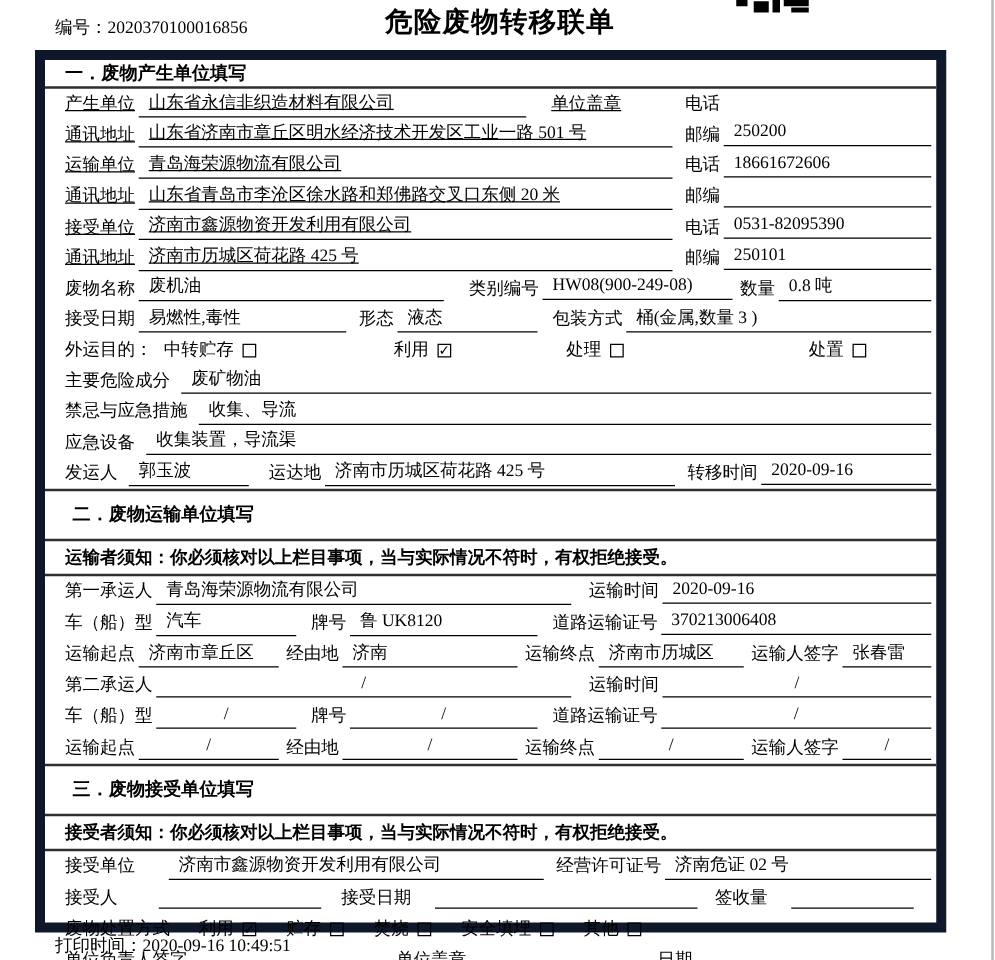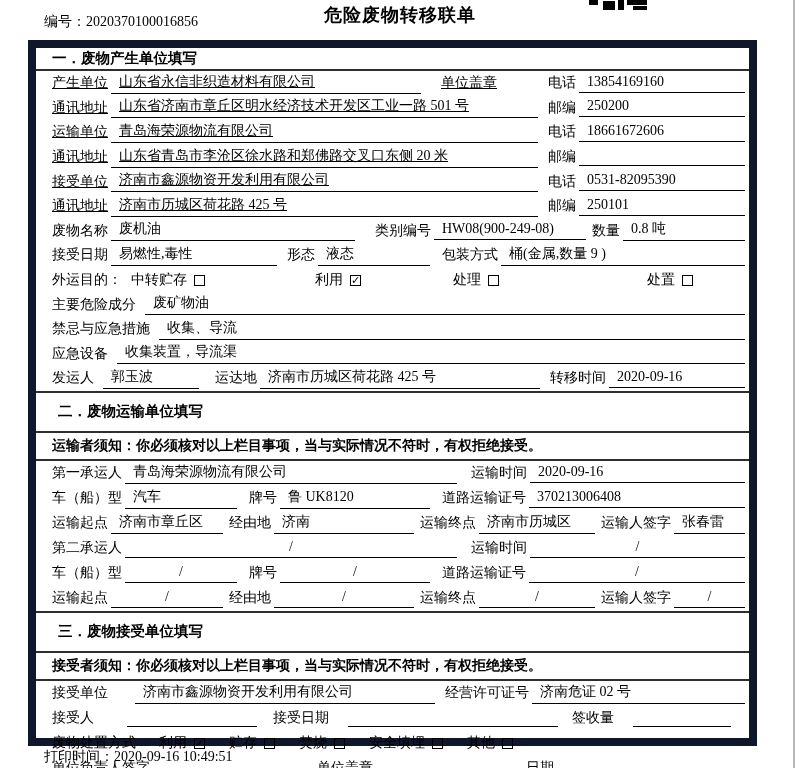--- a/index.html
+++ b/index.html
@@ -11,7 +11,7 @@
   .hdr-serial { position:absolute; left:44px; top:13px; white-space:nowrap; }
   .hdr-title { position:absolute; left:80px; top:3px; width:640px; text-align:center;
                font-family:"DejaVu Sans","Liberation Sans",sans-serif; font-weight:bold;
-               font-size:18px; letter-spacing:1px; }
+               font-size:22px; letter-spacing:1px; }
 
   .qr { position:absolute; left:589px; top:0; width:62px; height:10px; }
   .qr i { position:absolute; background:#000; display:block; }

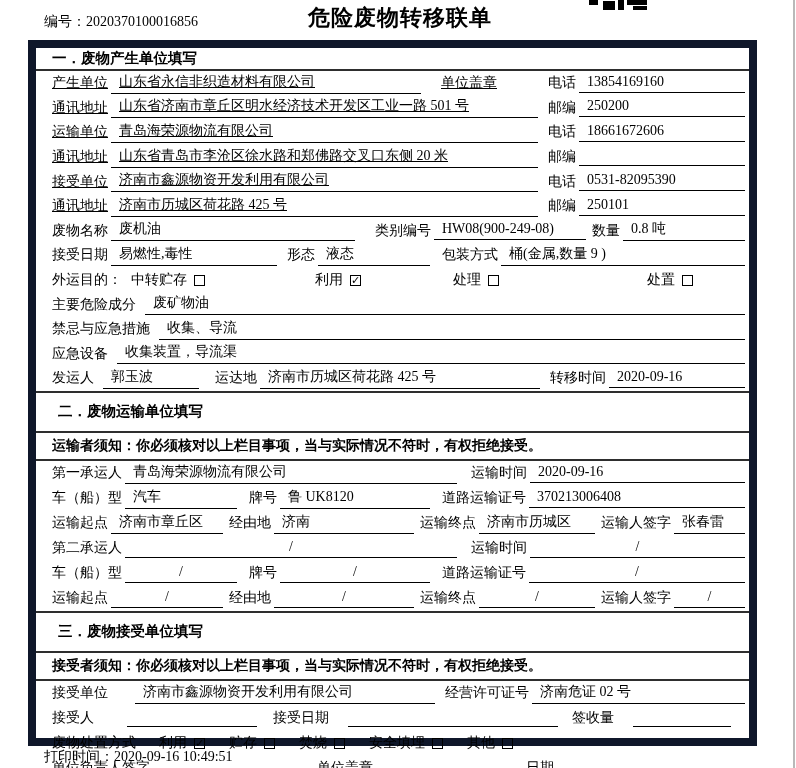--- a/index.html
+++ b/index.html
@@ -84,7 +84,6 @@
       <span class="lbl ml20">单位盖章</span>
     </div>
     <span class="lbl">电话</span>
-    <span class="u fill">13854169160</span>
   </div>
 
   <div class="row h24">

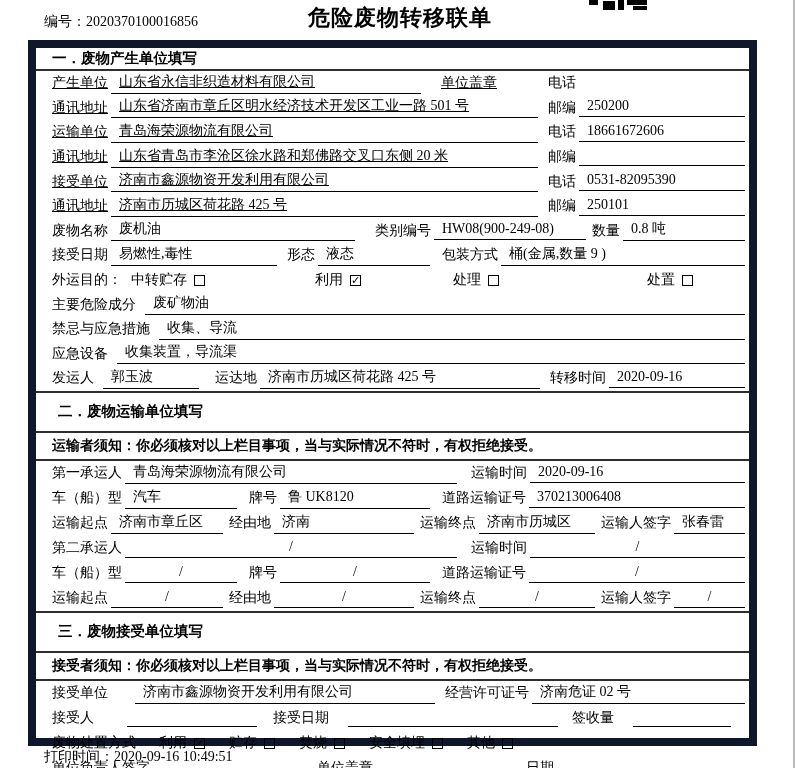--- a/index.html
+++ b/index.html
@@ -146,7 +146,7 @@
     <span class="lbl ml10">形态</span>
     <span class="u w112">液态</span>
     <span class="lbl ml12">包装方式</span>
-    <span class="u fill">桶(金属,数量 9 )</span>
+    <span class="u fill">桶(金属,数量 3 )</span>
   </div>
 
   <div class="row h24">

